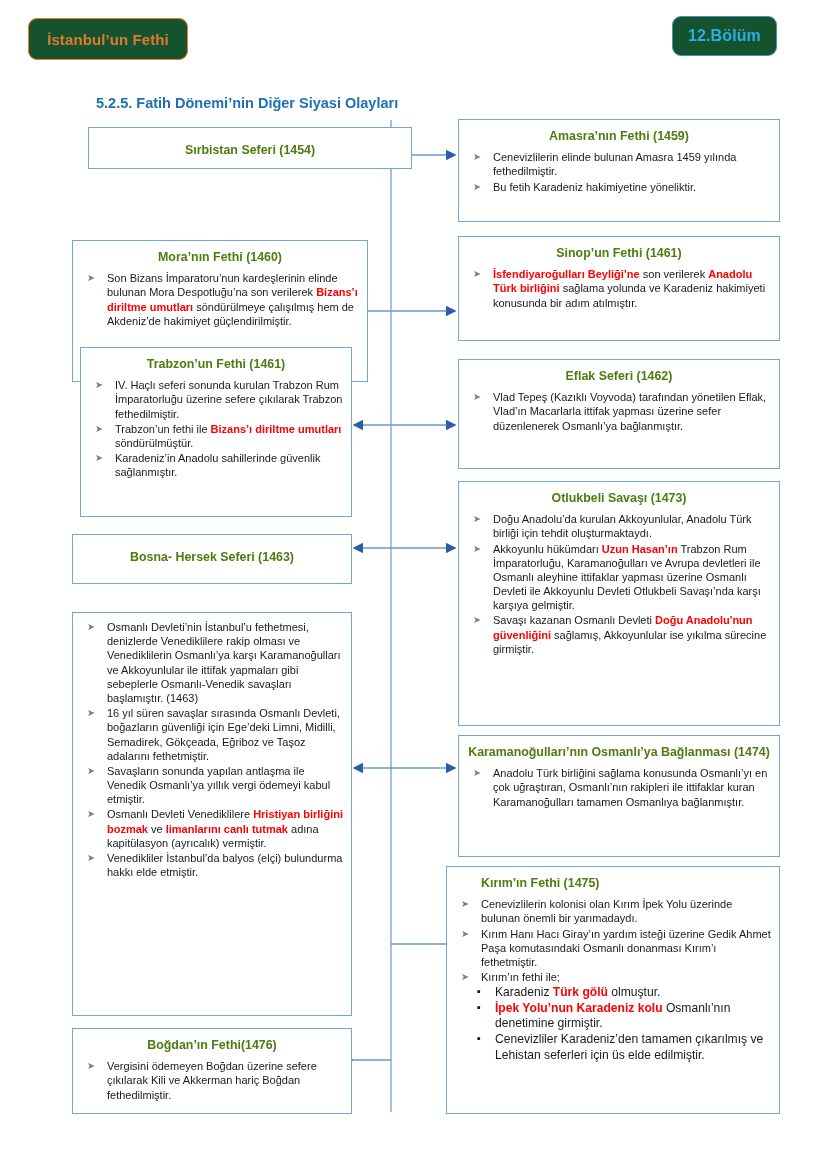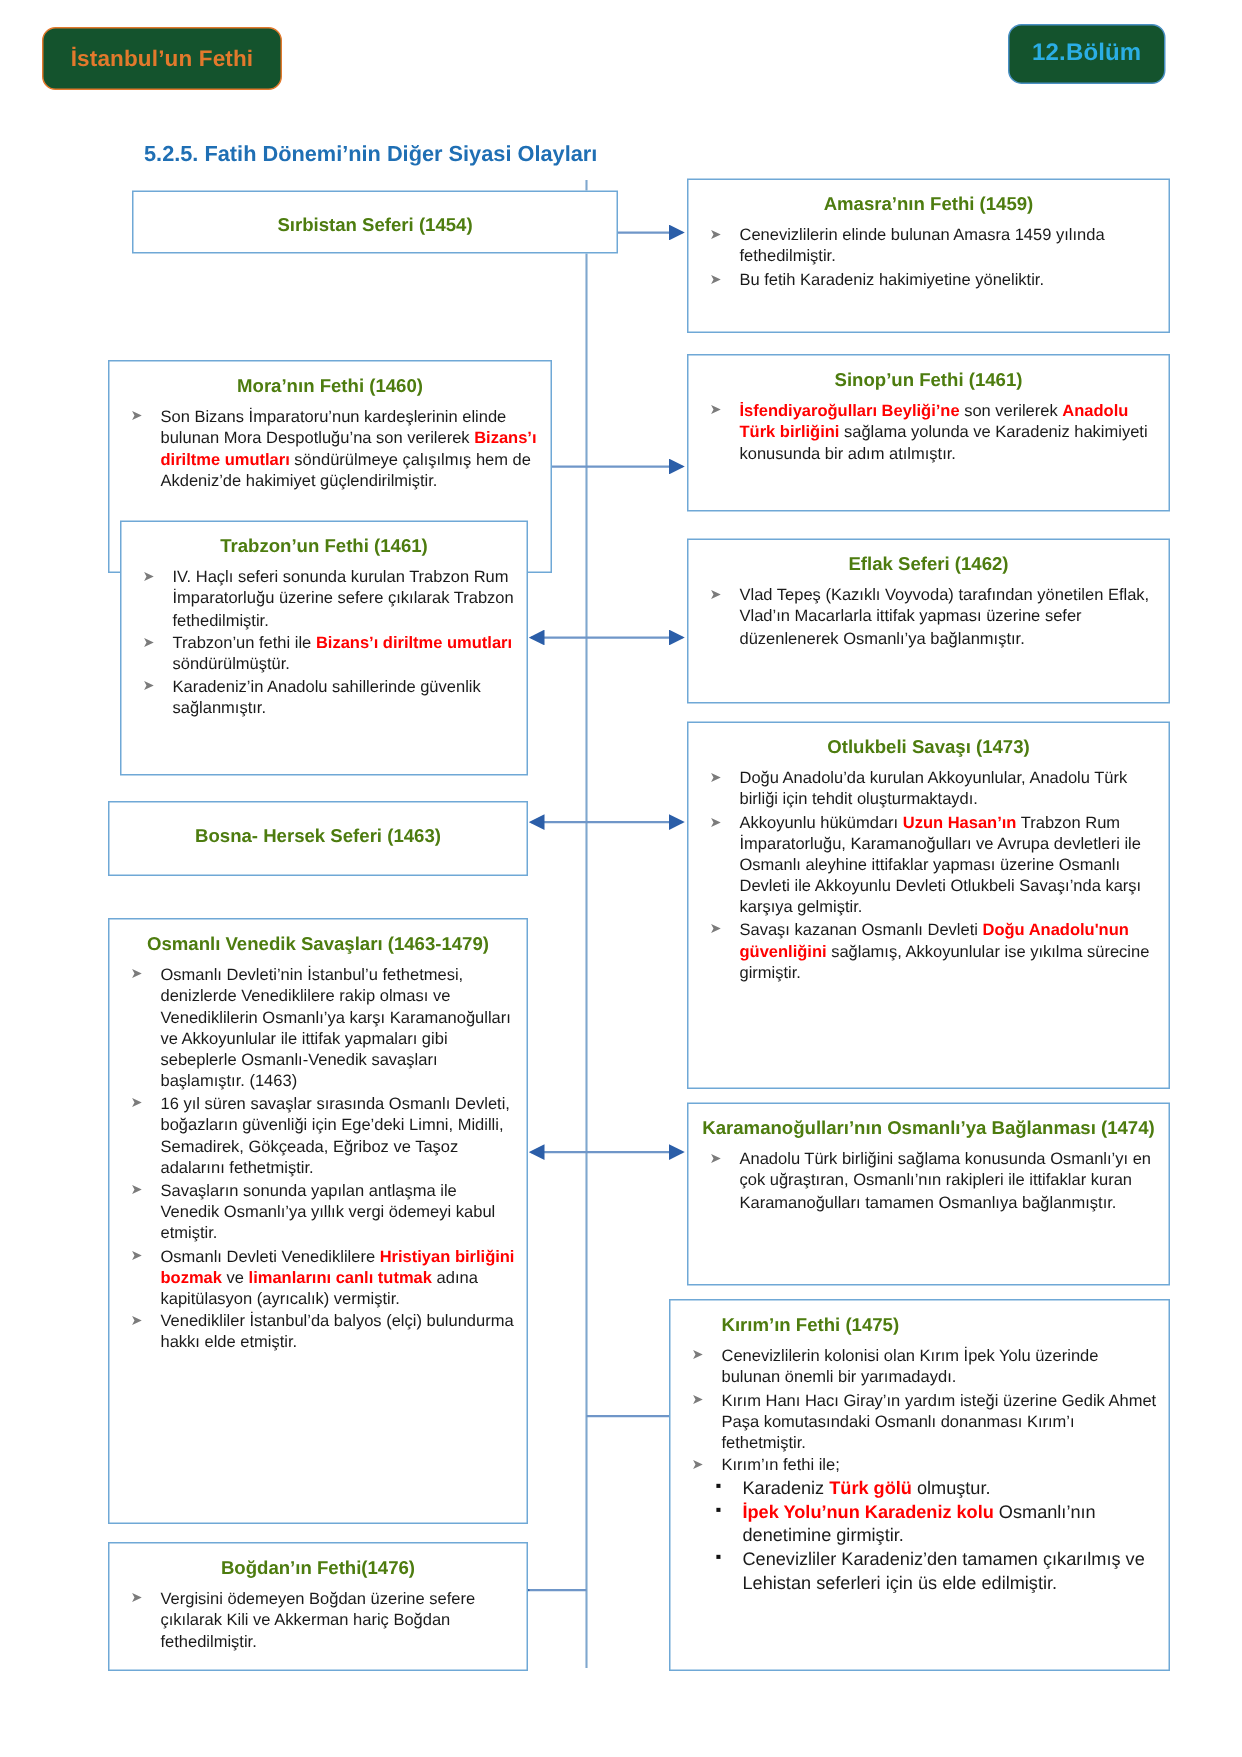--- a/index.html
+++ b/index.html
@@ -116,7 +116,6 @@
 </div>
 
 <div class="box" style="left:72px;top:612px;width:280px;height:404px;">
-  <div class="bx-title">Osmanlı Venedik Savaşları (1463-1479)</div>
   <ul class="bl">
       <li><span>Osmanlı Devleti’nin İstanbul’u fethetmesi, denizlerde Venediklilere rakip olması ve Venediklilerin Osmanlı’ya karşı Karamanoğulları ve Akkoyunlular ile ittifak yapmaları gibi sebeplerle Osmanlı-Venedik savaşları başlamıştır. (1463)</span></li>
       <li><span>16 yıl süren savaşlar sırasında Osmanlı Devleti, boğazların güvenliği için Ege’deki Limni, Midilli, Semadirek, Gökçeada, Eğriboz ve Taşoz adalarını fethetmiştir.</span></li>

